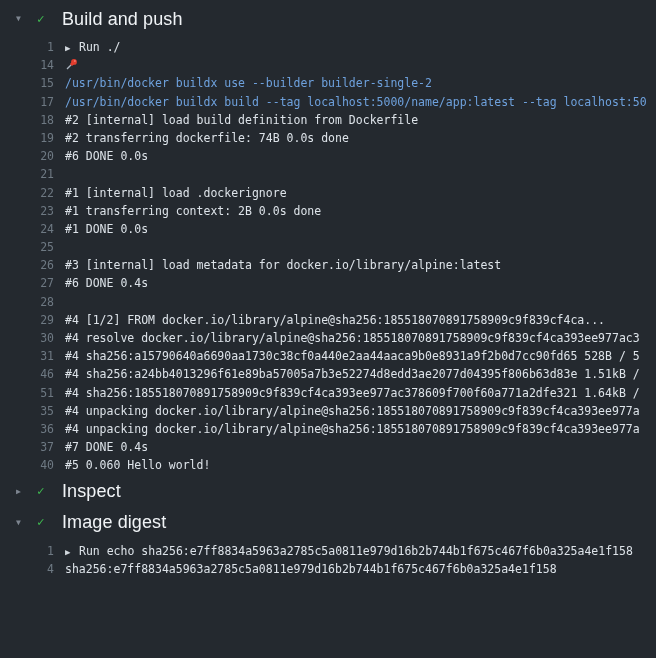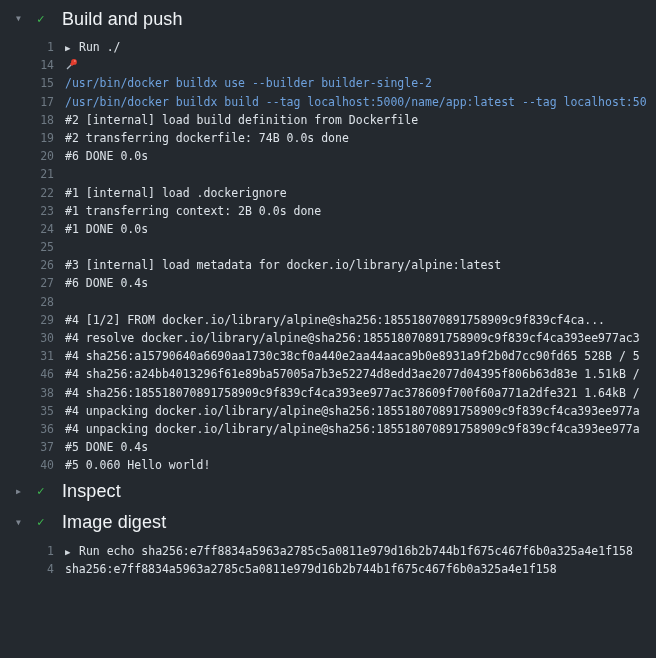--- a/index.html
+++ b/index.html
@@ -123,7 +123,7 @@
           <span class="lt"><span>#4 sha256:a24bb4013296f61e89ba57005a7b3e52274d8edd3ae2077d04395f806b63d83e 1.51kB /</span></span>
         </div>
         <div class="log-line">
-          <span class="ln">38</span>
+          <span class="ln">51</span>
           <span class="lt"><span>#4 sha256:185518070891758909c9f839cf4ca393ee977ac378609f700f60a771a2dfe321 1.64kB /</span></span>
         </div>
         <div class="log-line">

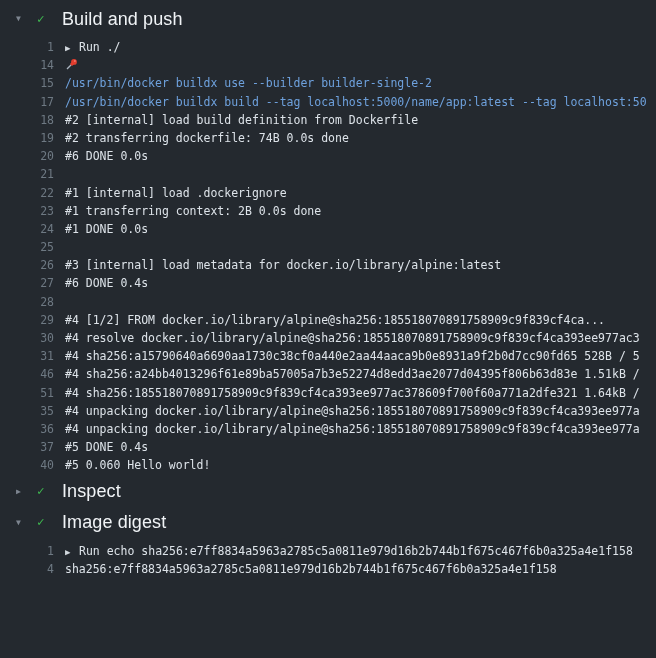--- a/index.html
+++ b/index.html
@@ -136,7 +136,7 @@
         </div>
         <div class="log-line">
           <span class="ln">37</span>
-          <span class="lt"><span>#5 DONE 0.4s</span></span>
+          <span class="lt"><span>#7 DONE 0.4s</span></span>
         </div>
         <div class="log-line">
           <span class="ln">40</span>

